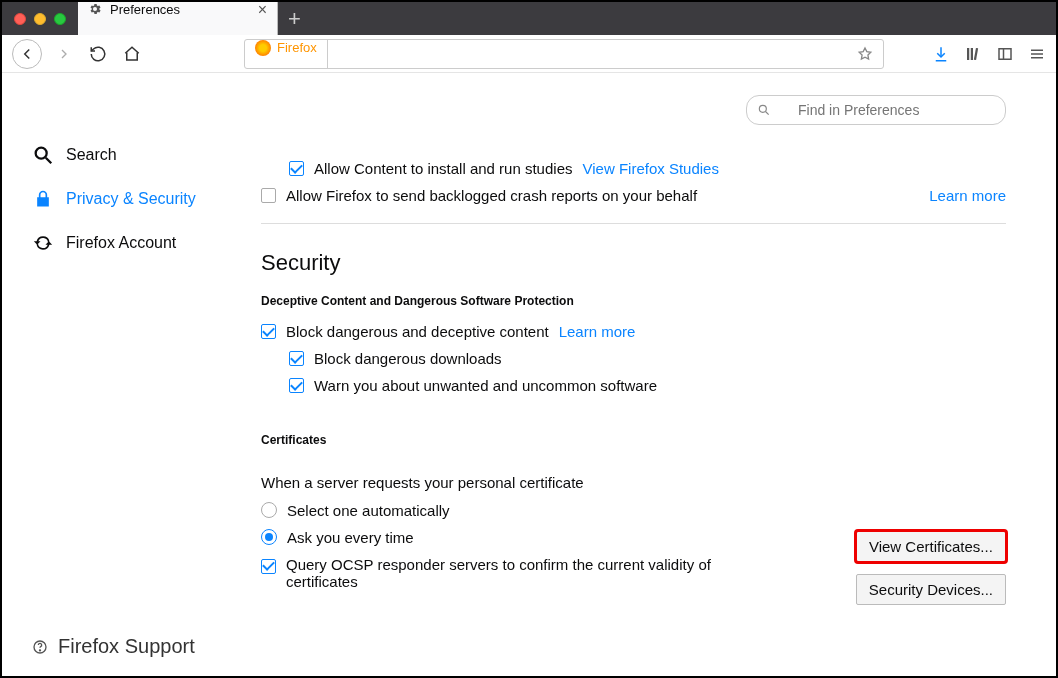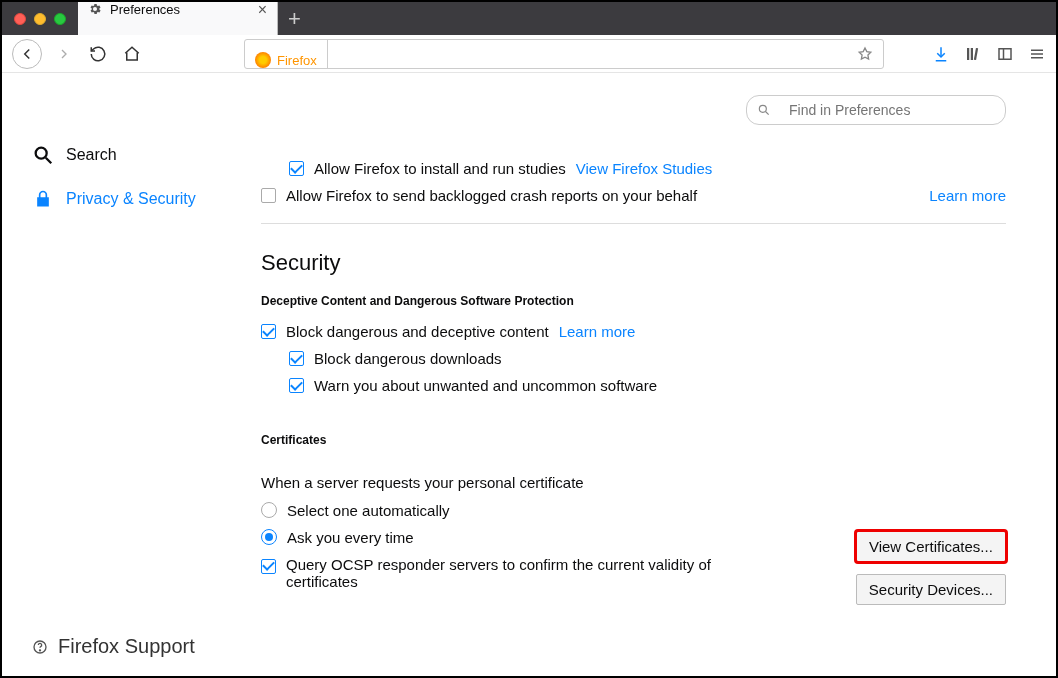--- a/index.html
+++ b/index.html
@@ -25,7 +25,7 @@
   .navbtn.circle { border: 1px solid #bbb; border-radius: 50%; width: 30px; height: 30px; }
   .navbtn.fwd { opacity: 0.4; }
   .urlbar { flex: 1; max-width: 640px; height: 30px; border: 1px solid #ccc; border-radius: 3px; display: flex; align-items: center; margin-left: 90px; }
-  .urlbar .identity { display: flex; align-items: flex-end; gap: 6px; padding: 0 10px; border-right: 1px solid #ccc; height: 100%; }
+  .urlbar .identity { display: flex; align-items: flex-start; gap: 6px; padding: 0 10px; border-right: 1px solid #ccc; height: 100%; }
   .urlbar .fxlogo { width: 16px; height: 16px; background: radial-gradient(circle, #ffcc00 30%, #ff9500 60%, #ff4f00 100%); border-radius: 50%; }
   .urlbar .brand { color: #ff9500; font-size: 13px; }
   .urlbar .addr { padding: 0 10px; font-size: 14px; color: #737373; }

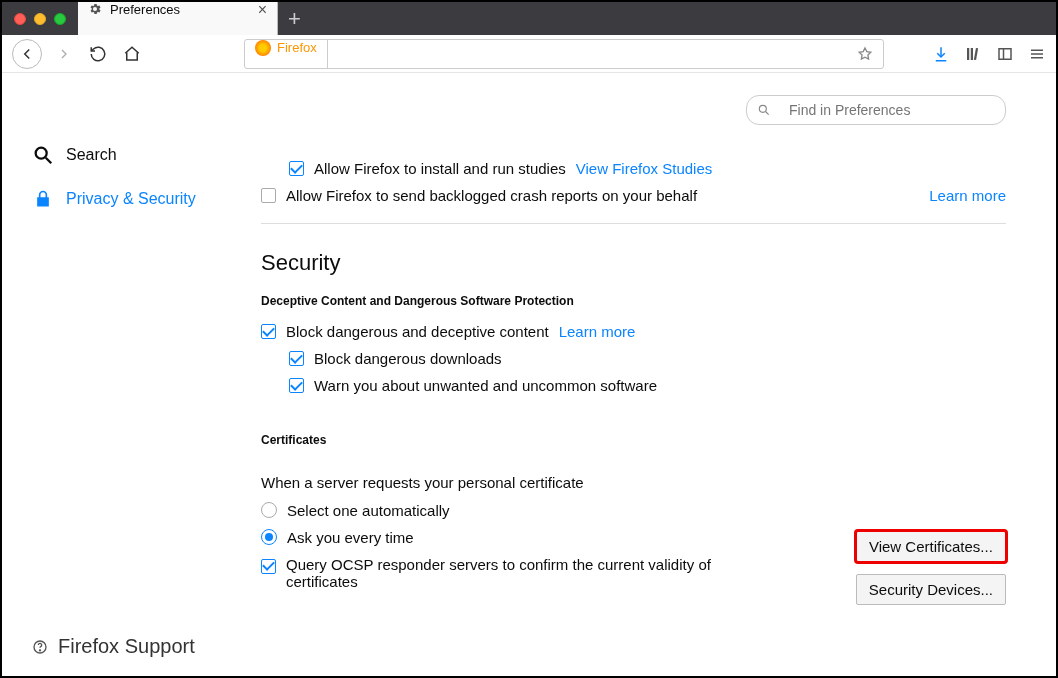--- a/index.html
+++ b/index.html
@@ -43,7 +43,7 @@
   .help { position: absolute; bottom: 18px; left: 30px; display: flex; align-items: center; gap: 10px; font-size: 20px; color: #333; }
 
   .main { flex: 1; padding: 22px 50px 0 30px; position: relative; overflow: hidden; }
-  .search-pref { position: absolute; top: 22px; right: 50px; width: 260px; height: 30px; border: 1px solid #ccc; border-radius: 13px; display: flex; align-items: center; padding: 0 10px; gap: 16px; color: #777; background: #fff; }
+  .search-pref { position: absolute; top: 22px; right: 50px; width: 260px; height: 30px; border: 1px solid #ccc; border-radius: 13px; display: flex; align-items: center; padding: 0 10px; gap: 25px; color: #777; background: #fff; }
   .search-pref input { border: none; outline: none; font-size: 14px; color: #333; flex: 1; background: transparent; }
 
   .row { display: flex; align-items: center; gap: 10px; padding: 5px 0; font-size: 15px; }

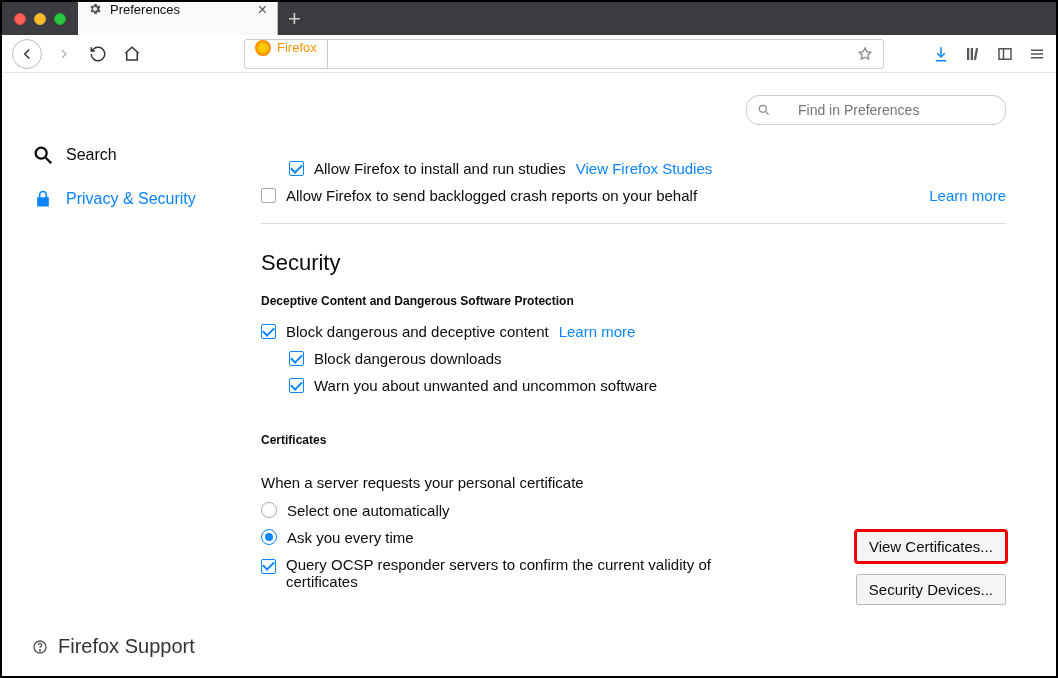--- a/index.html
+++ b/index.html
@@ -204,7 +204,7 @@
     <div class="top-block">
       <div class="row indent">
         <span class="cbox checked"></span>
-        <span>Allow Firefox to install and run studies</span>
+        <span>Allow Content to install and run studies</span>
         <span class="link">View Firefox Studies</span>
       </div>
       <div class="row">

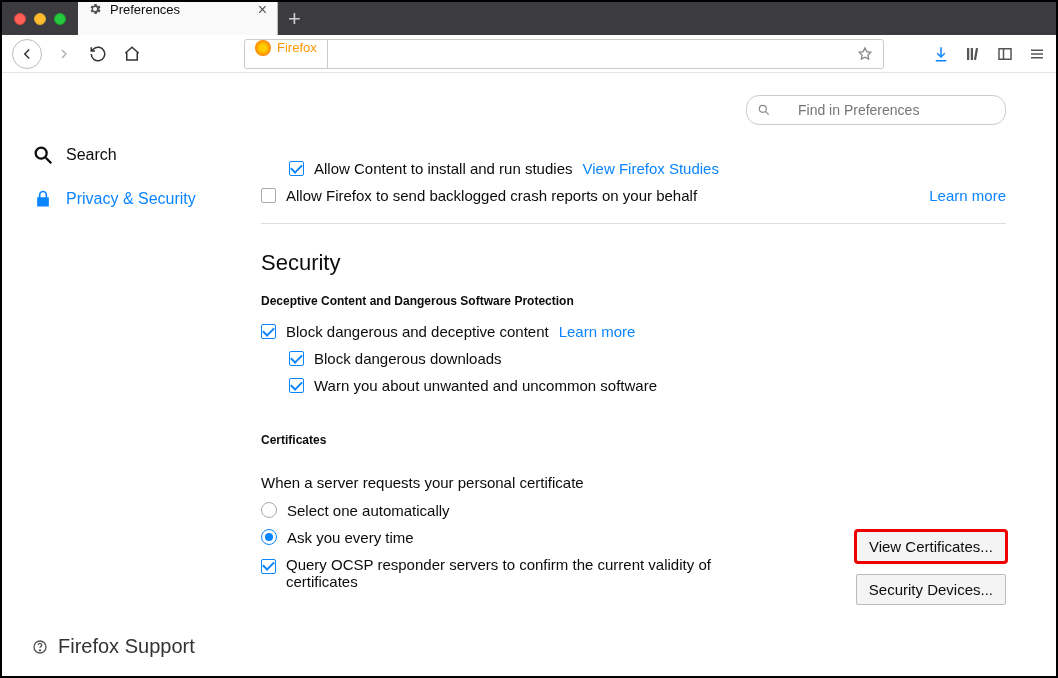--- a/index.html
+++ b/index.html
@@ -177,6 +177,14 @@
           </svg>
       </span>
       <span>Privacy &amp; Security</span>
+    </div>
+    <div class="side-item">
+      <span class="ico">
+        <svg viewBox="0 0 24 24" width="20" height="20" fill="#0c0c0d">
+            <path d="M12 4a8 8 0 0 0-7.7 6H1l4 4 4-4H6.4A6 6 0 0 1 18 11l1.8-.9A8 8 0 0 0 12 4zm7 6-4 4h2.6A6 6 0 0 1 6 13l-1.8.9A8 8 0 0 0 19.7 14H23z"></path>
+          </svg>
+      </span>
+      <span>Firefox Account</span>
     </div>
     <div class="help">
       <span>

